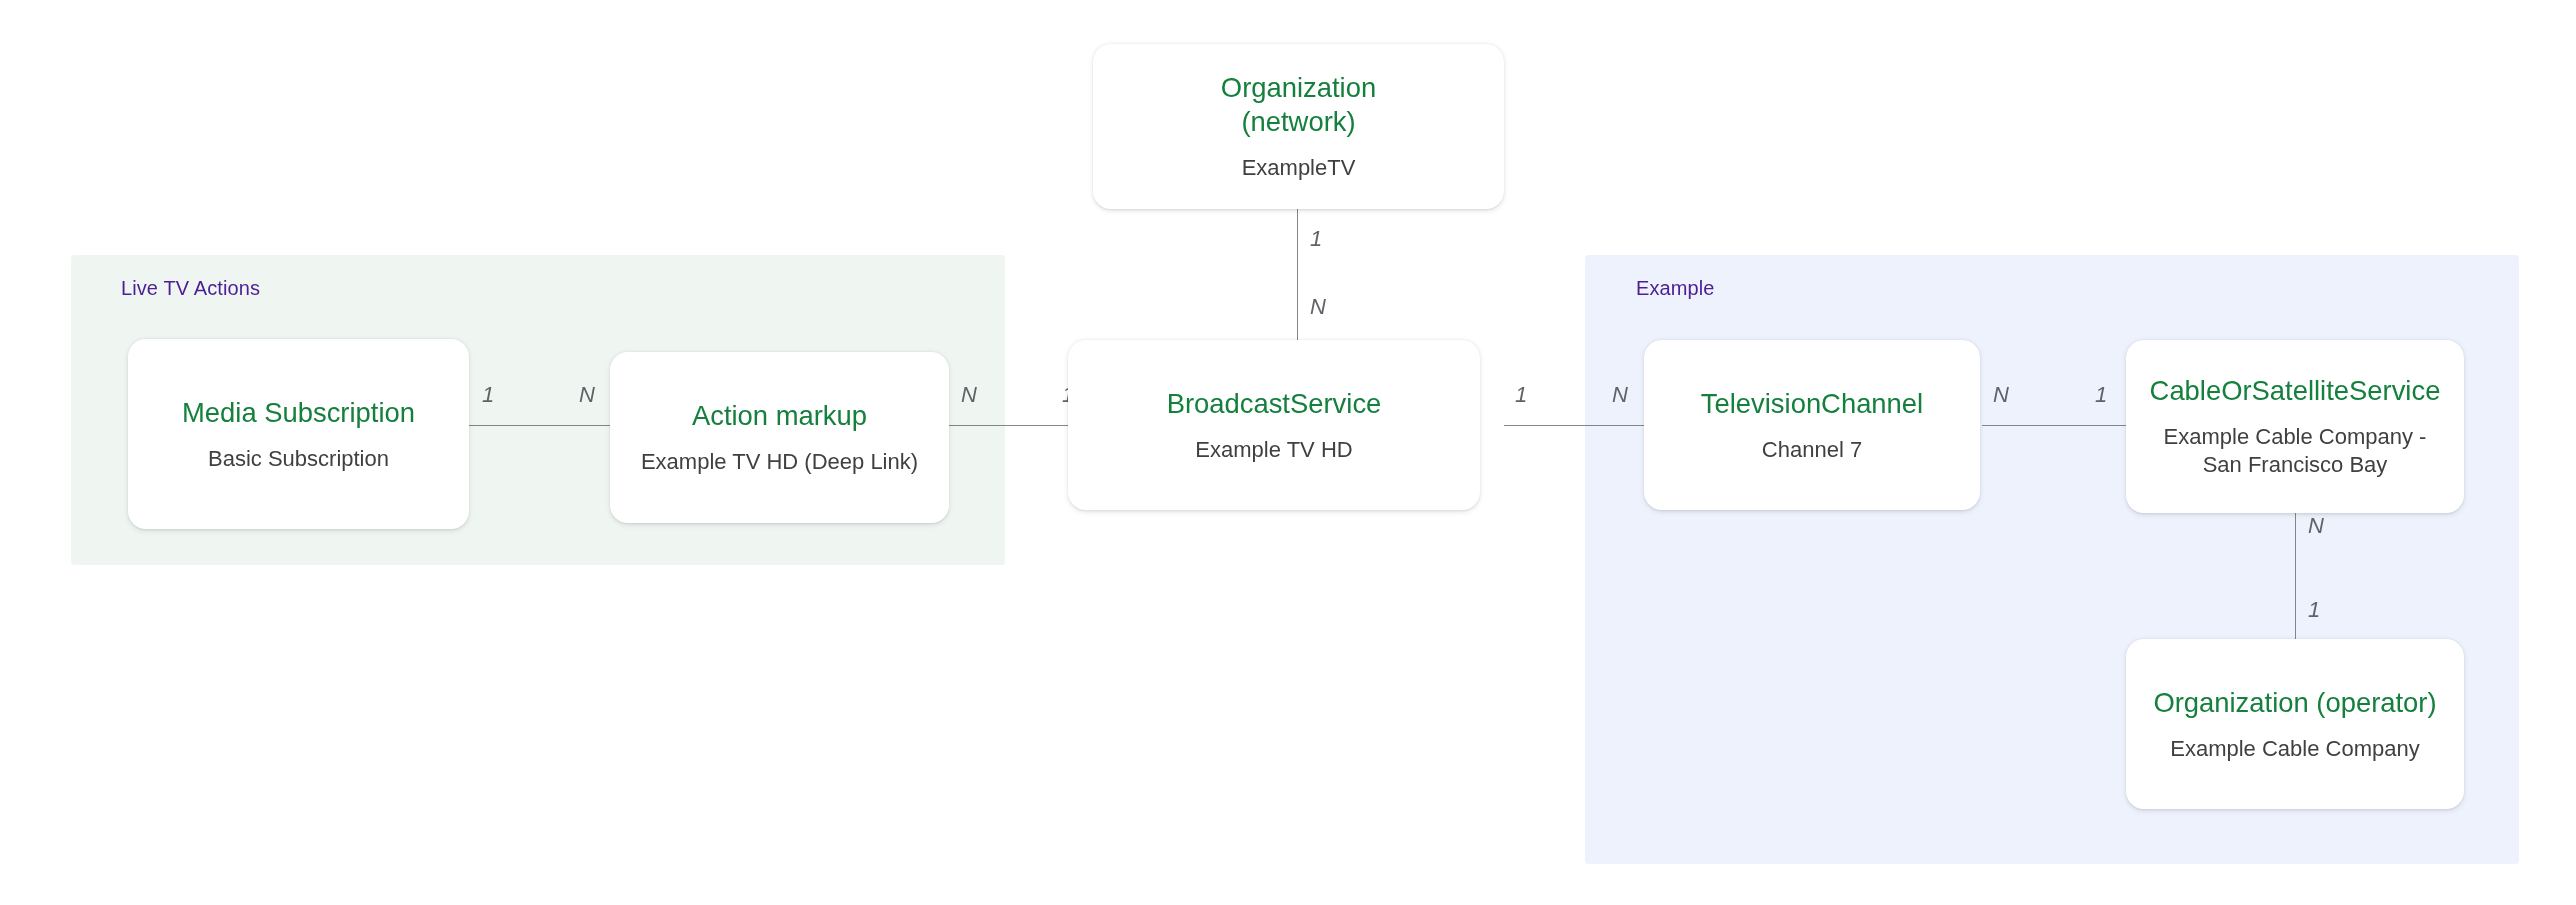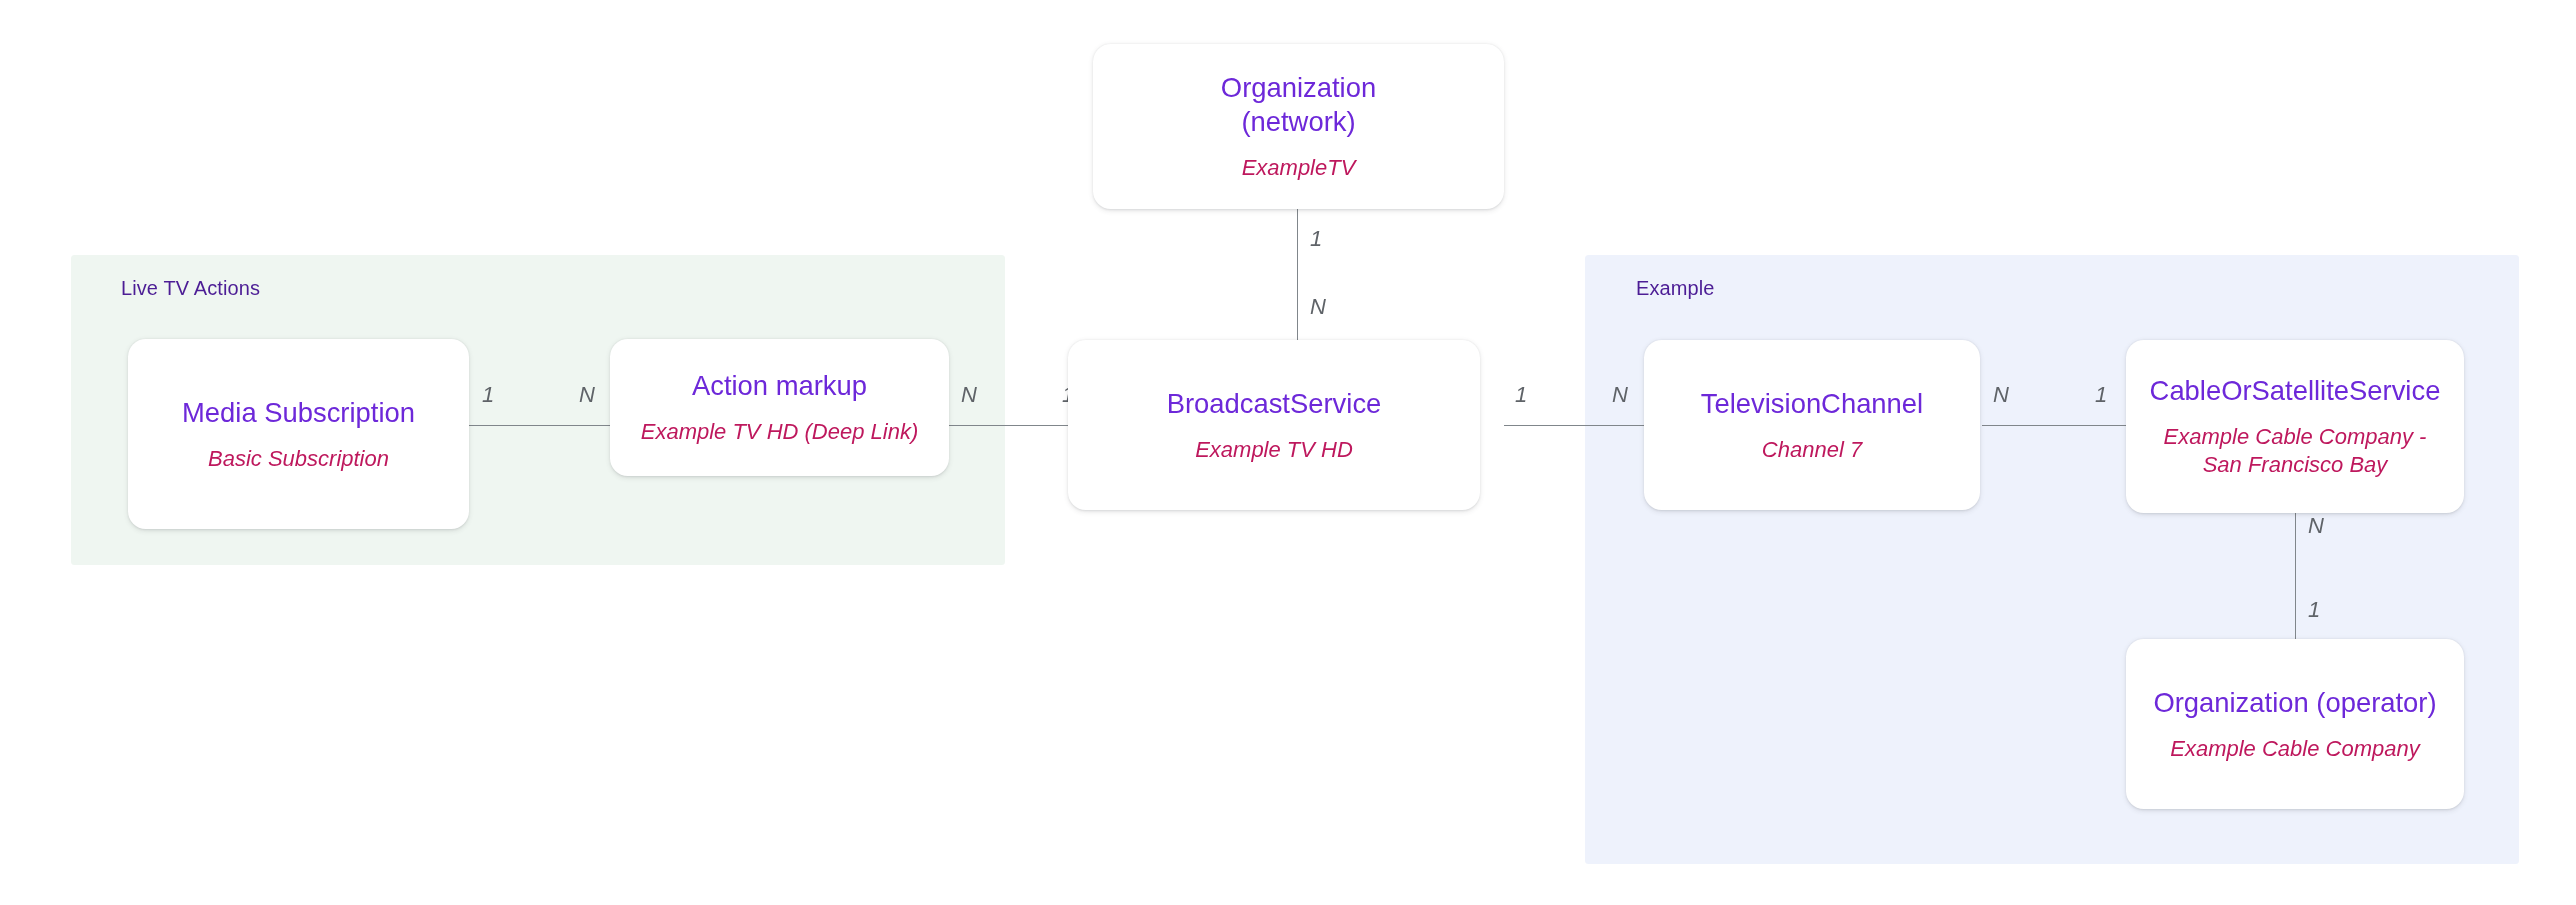--- a/index.html
+++ b/index.html
@@ -49,7 +49,7 @@
     font-size: 27.4px;
     line-height: 1.24;
     font-weight: 400;
-    color: #6d28d9;
+    color: #15803d;
     text-align: center;
     white-space: pre-line;
   }

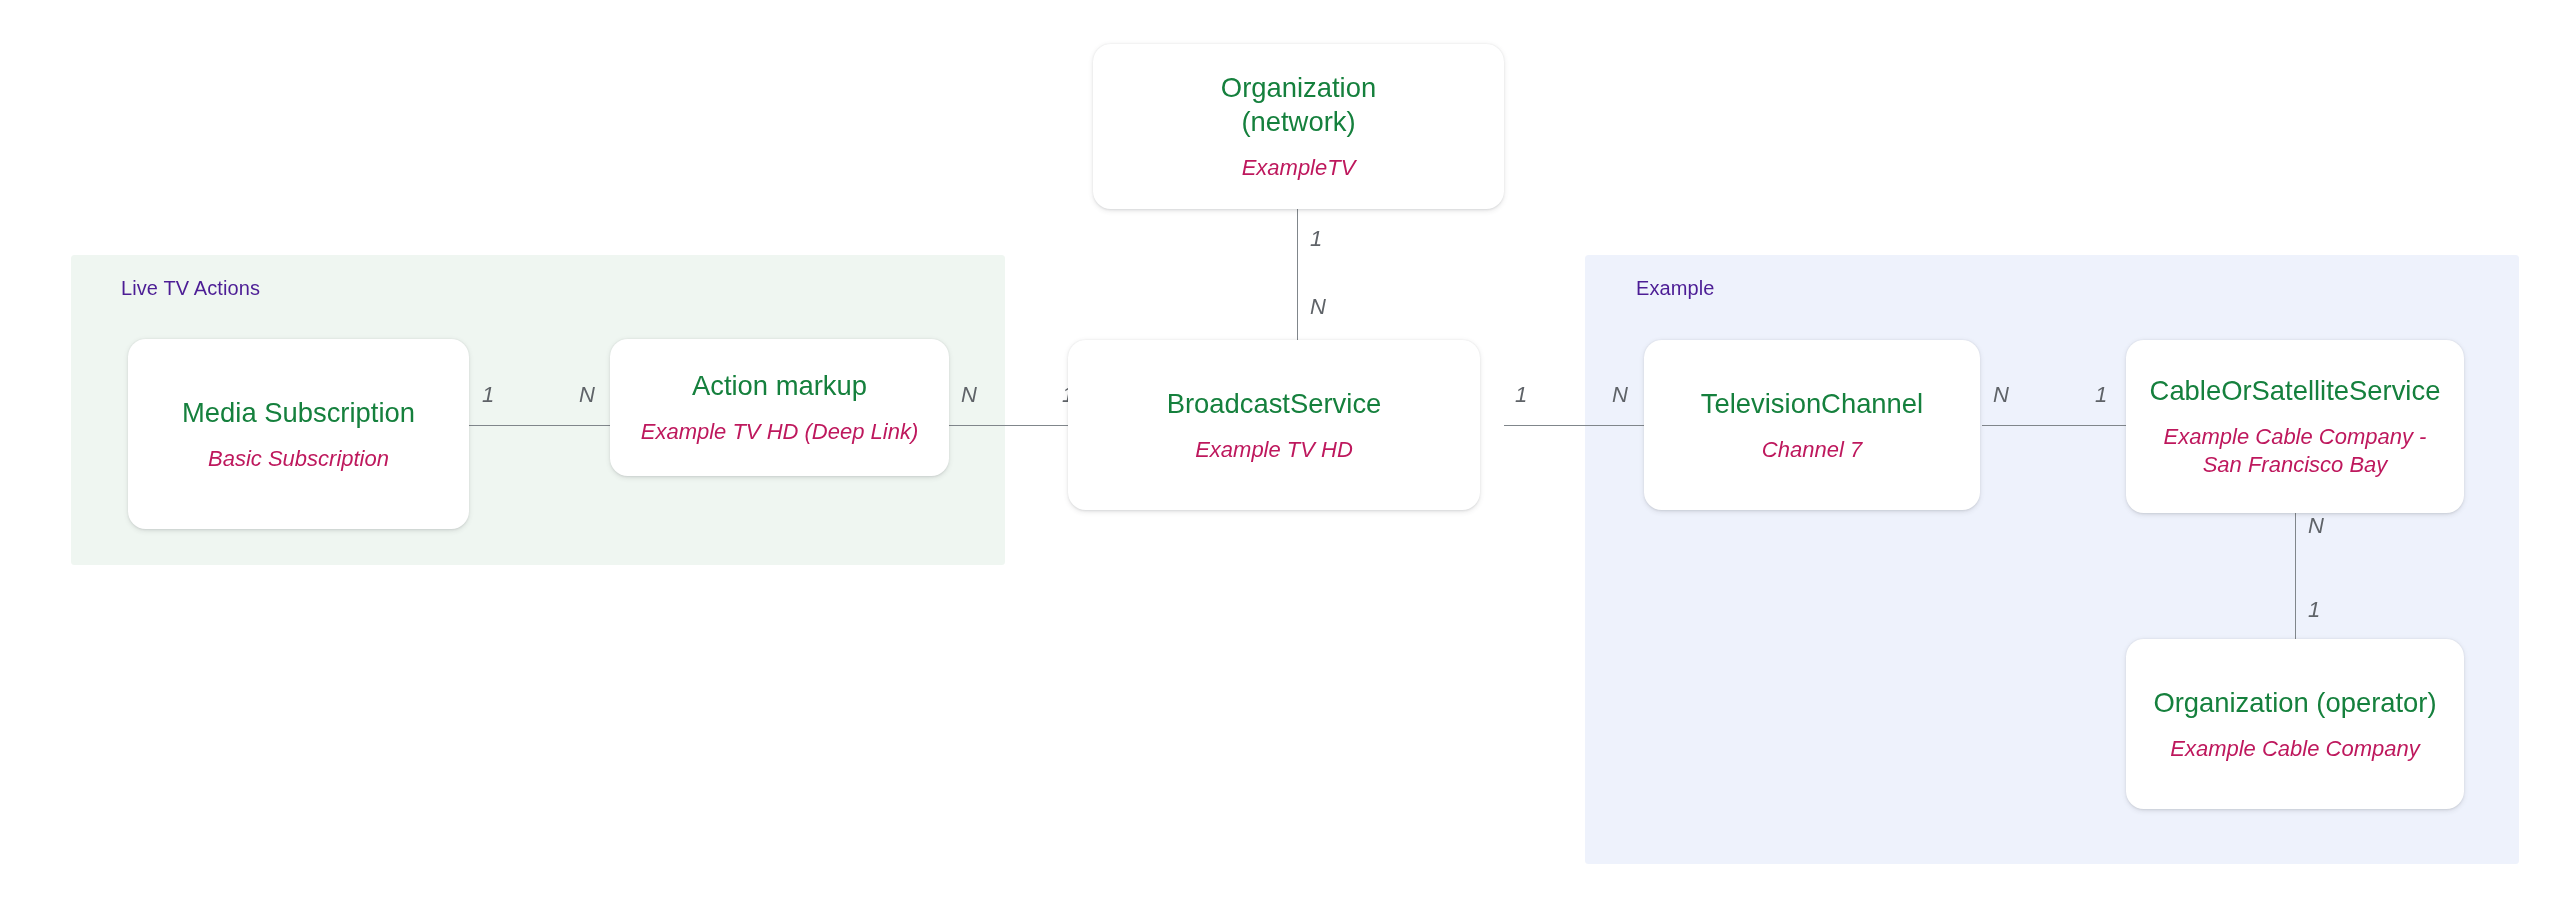--- a/index.html
+++ b/index.html
@@ -58,10 +58,9 @@
     font-size: 22px;
     line-height: 1.26;
     font-weight: 400;
-    color: #be185d;
+    color: #404040;
     text-align: center;
     white-space: pre-line;
-    font-style: italic;
   }
 
   

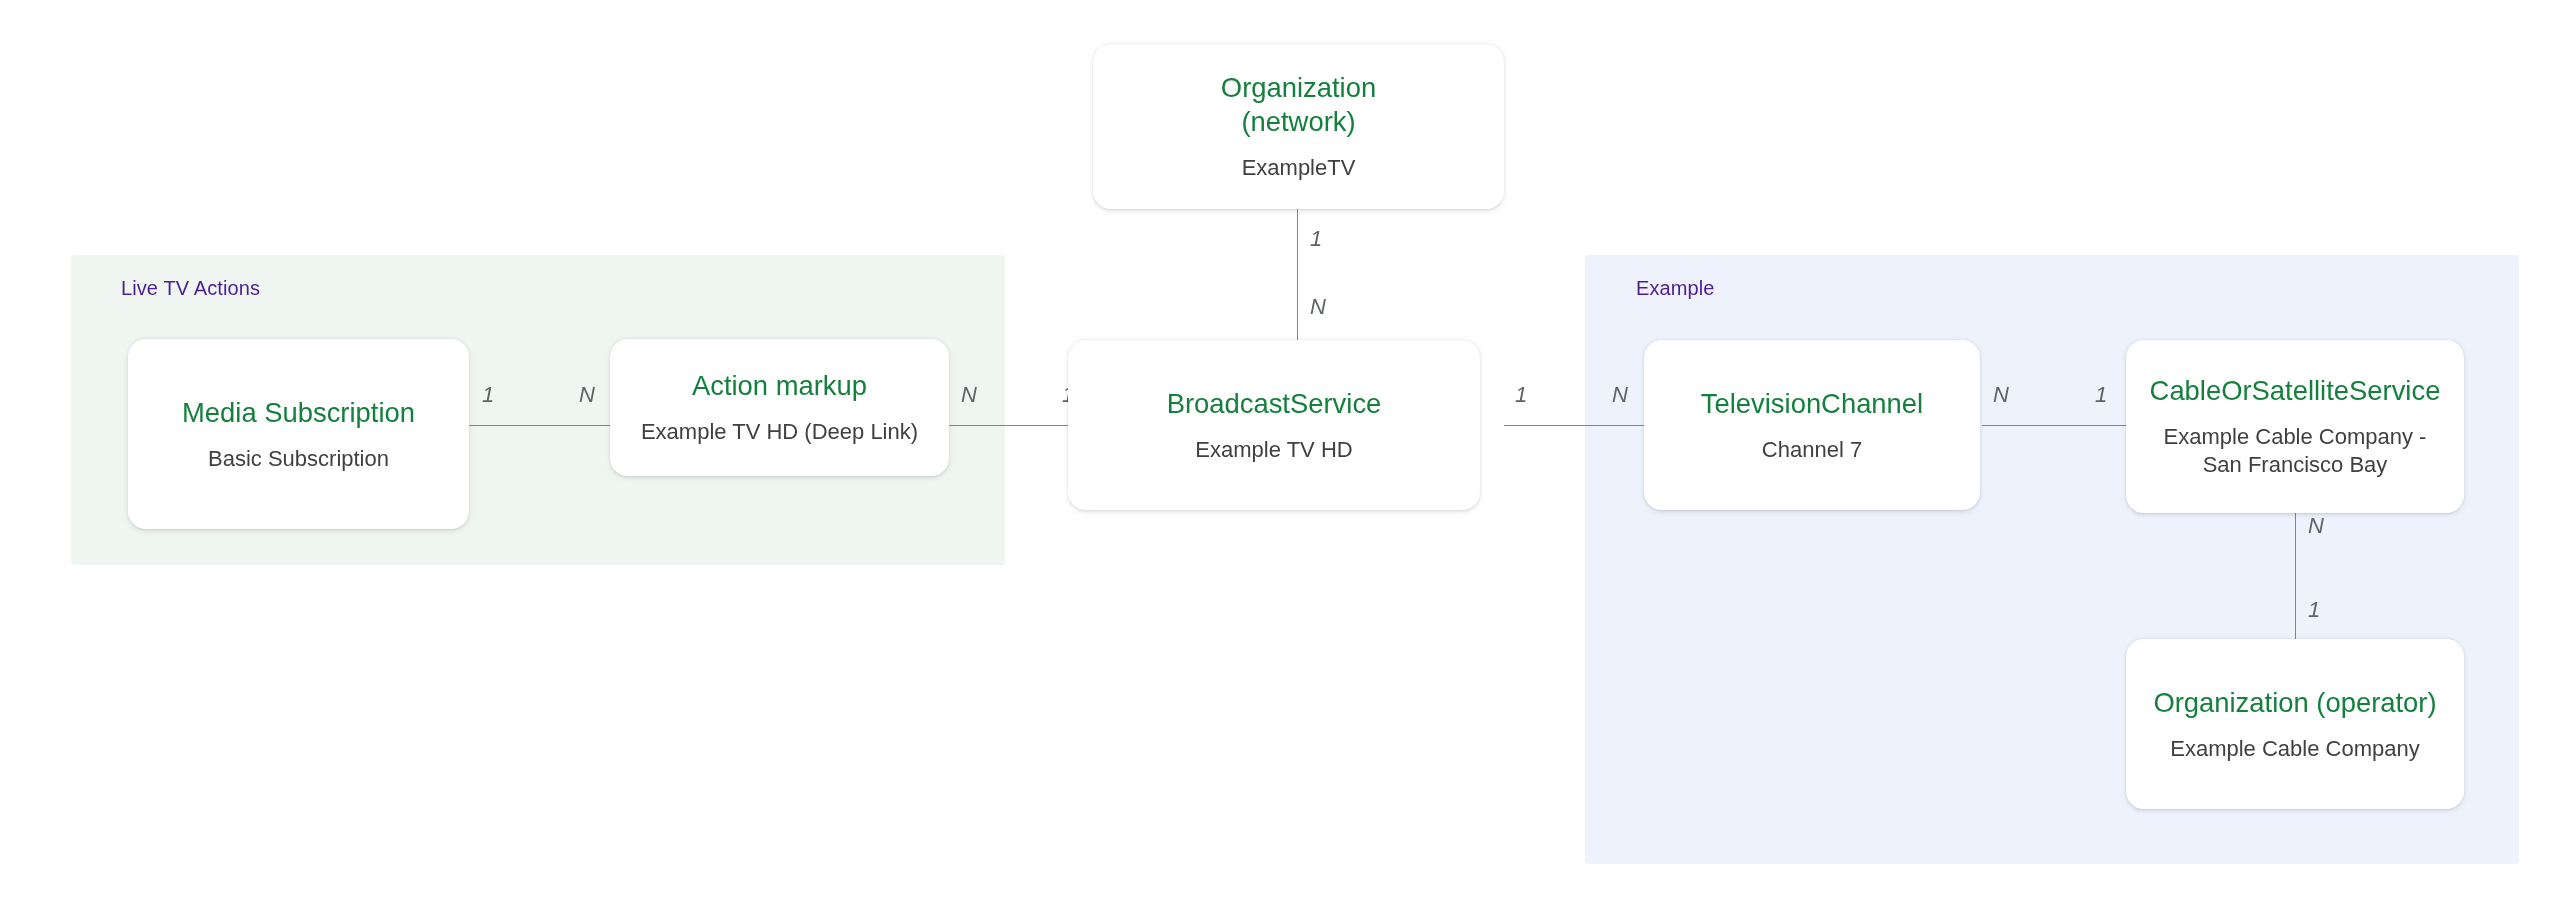--- a/index.html
+++ b/index.html
@@ -129,7 +129,7 @@
     <div class="node-sub">Basic Subscription</div>
   </div>
 
-  <div class="node" style="left:610px; top:339px; width:339px; height:137px;">
+  <div class="node" style="left:610px; top:352px; width:339px; height:171px;">
     <div class="node-title">Action markup</div>
     <div class="node-sub">Example TV HD (Deep Link)</div>
   </div>

